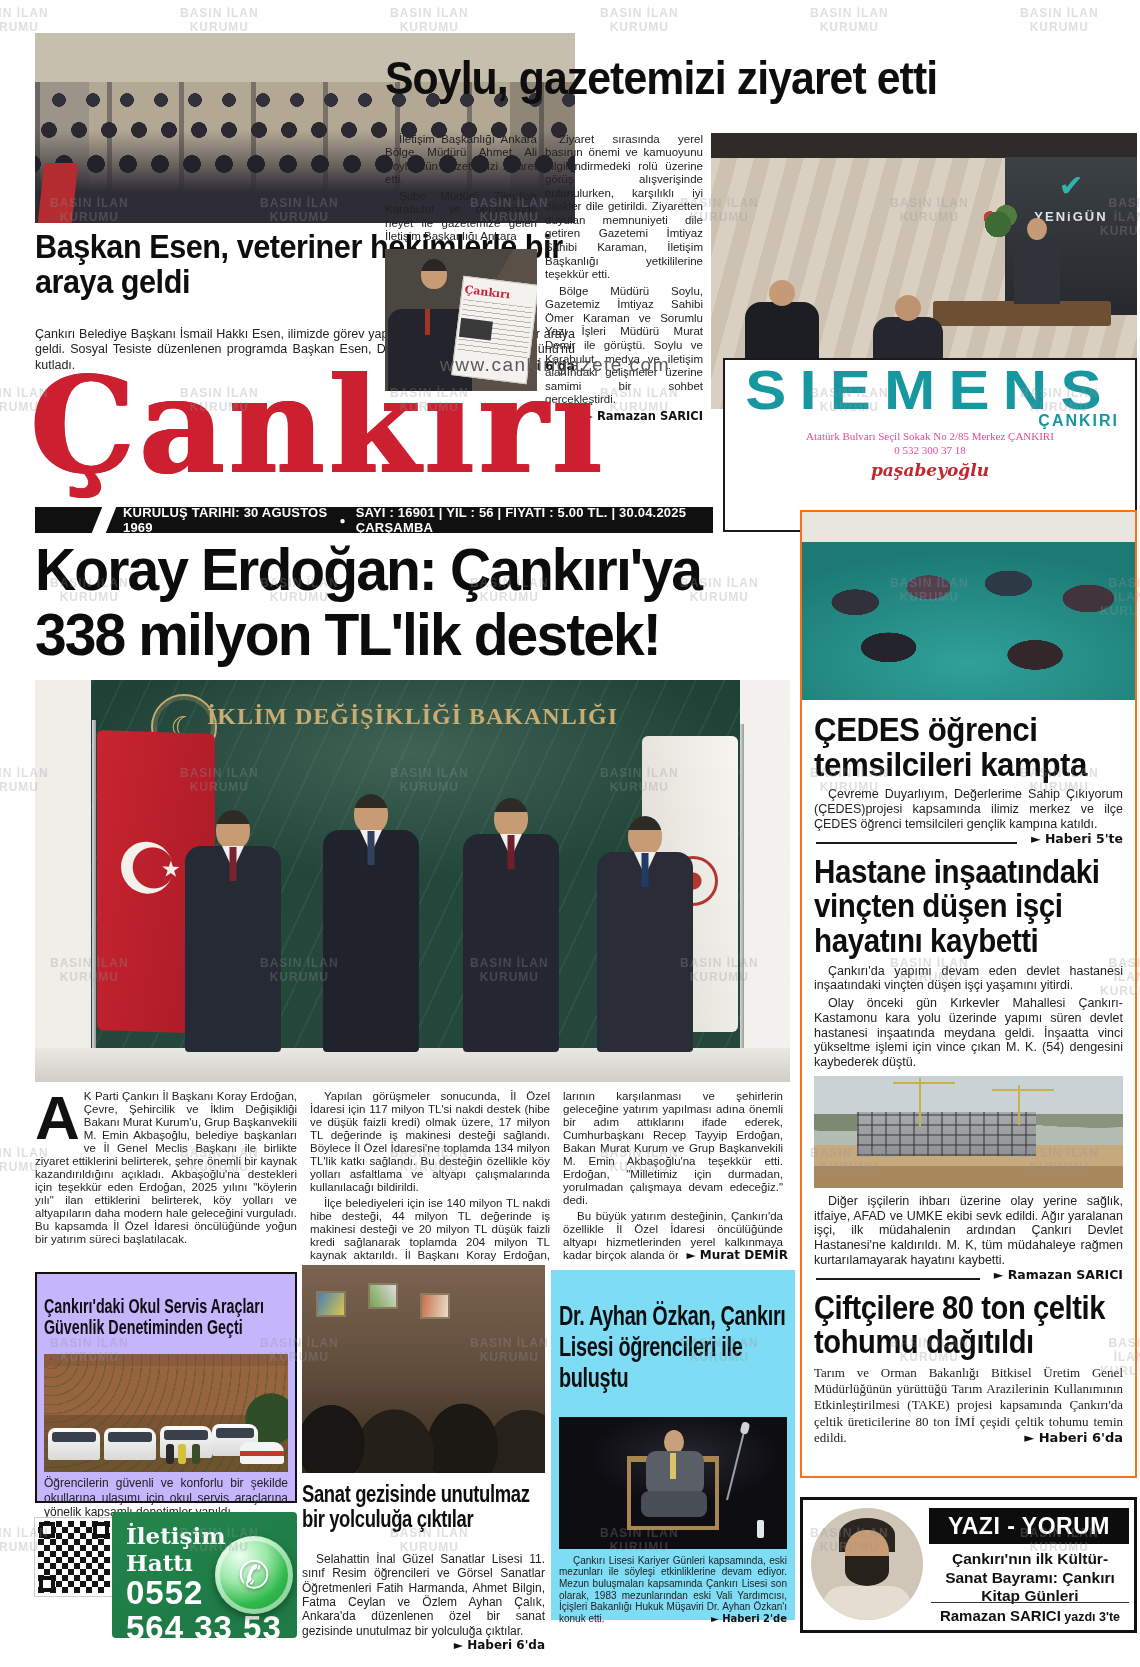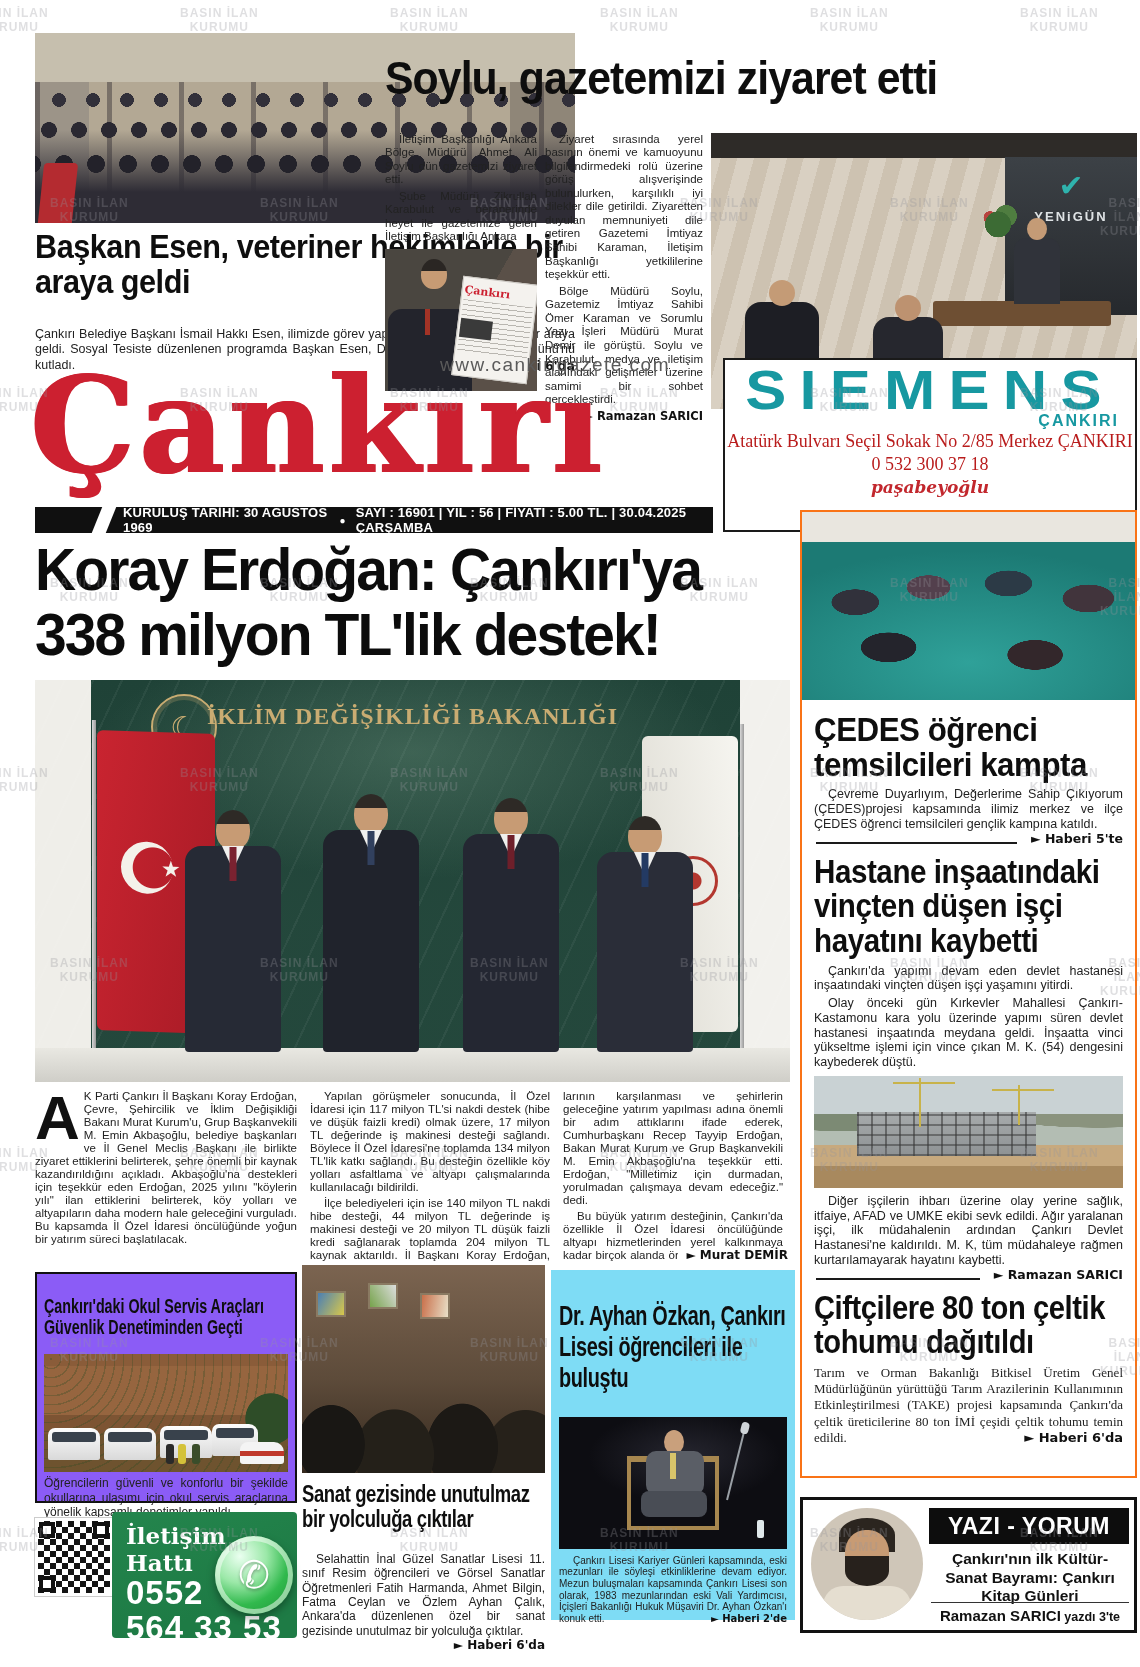--- a/index.html
+++ b/index.html
@@ -86,7 +86,7 @@
   .ad-city{display:block;text-align:right;margin-right:16px;margin-top:-6px;font-size:16px;font-weight:800;
       color:var(--siemens-teal,#1798a1);letter-spacing:2px;}
   .ad-sub{display:block;font-size:25px;font-weight:800;color:#151515;margin-top:-2px;}
-  .ad-addr,.ad-phone{display:block;font-family:"Liberation Serif",serif;font-size:18px;color:#b91c1c;line-height:1.25;}
+  .ad-addr,.ad-phone{display:block;font-family:"Liberation Serif",serif;font-size:11px;color:#ec4899;line-height:1.25;}
   .ad-dealer{display:block;font-family:"DejaVu Serif","Liberation Serif",serif;font-style:italic;font-weight:700;
       font-size:17px;color:#c2272d;margin-top:2px;}
   

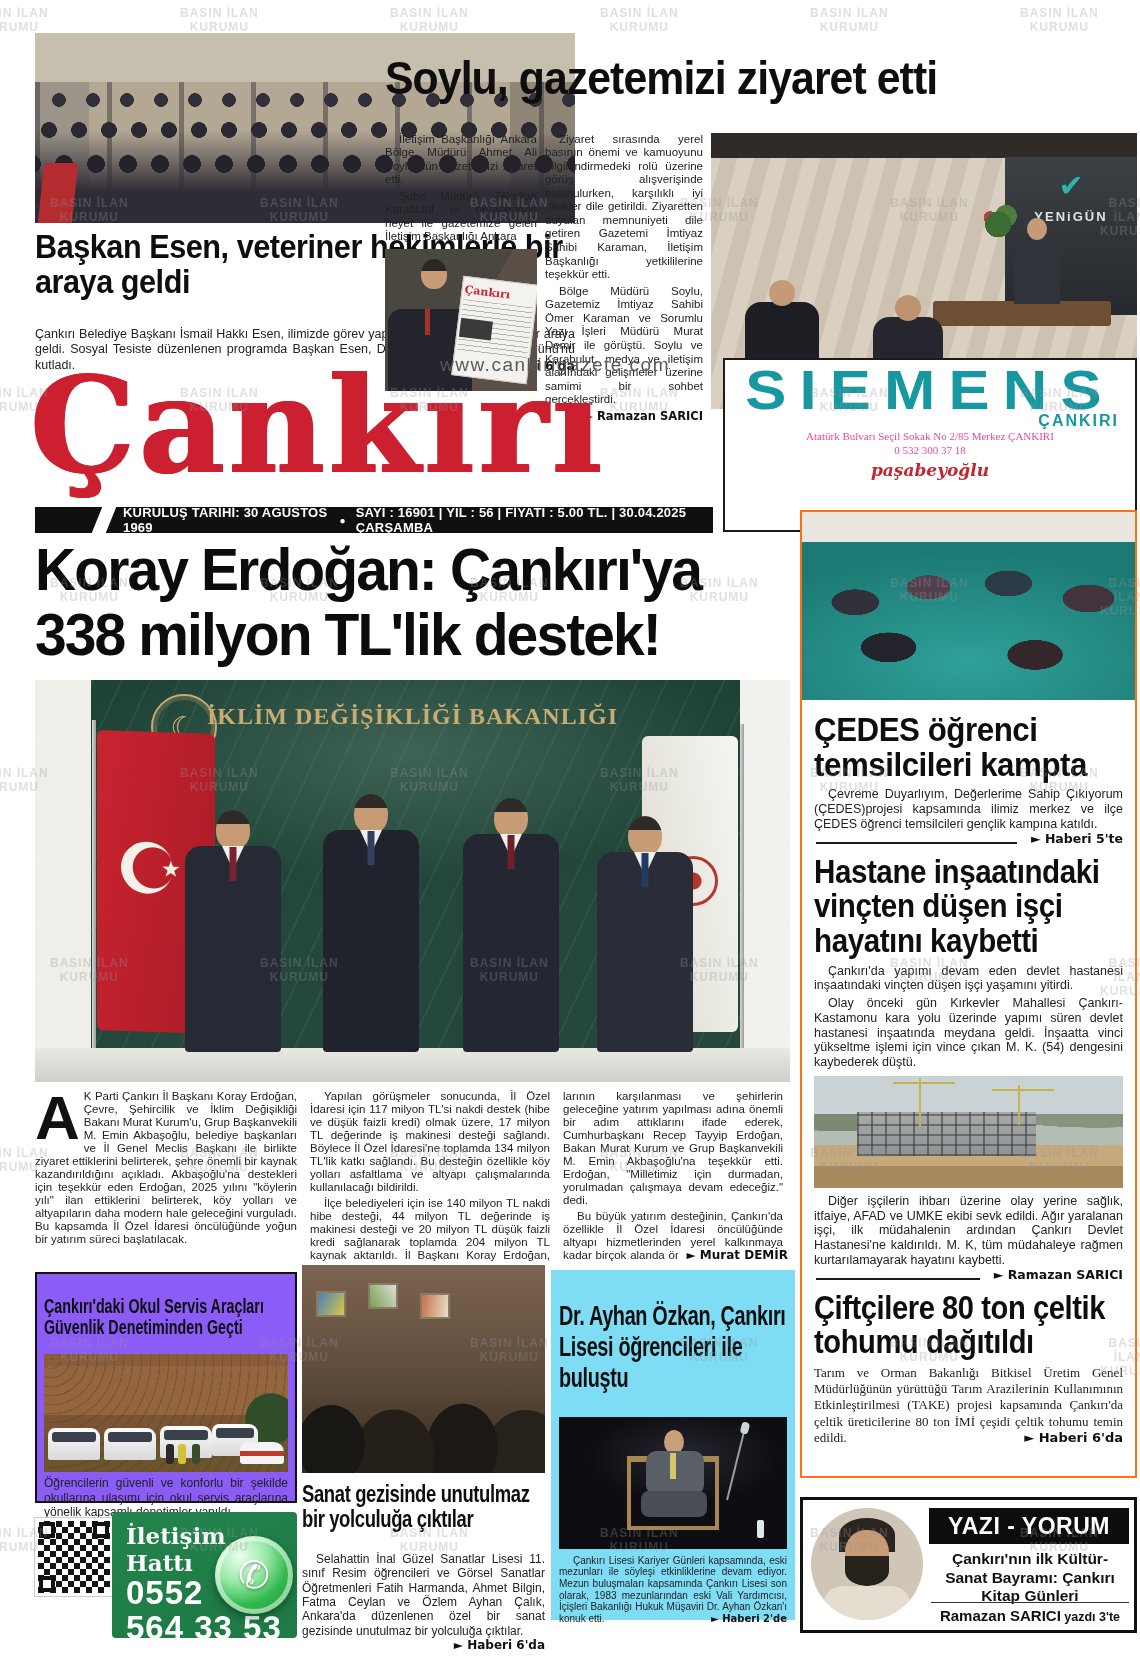--- a/index.html
+++ b/index.html
@@ -177,7 +177,7 @@
       font-weight:700;font-size:15px;color:#111;}
   .yy-by .sm{font-size:12.5px;}
   
-  .servis{left:35px;top:1272px;width:262px;height:231px;border:2px solid #111;box-sizing:border-box;padding:5px 7px;background:#8b5cf6;}
+  .servis{left:35px;top:1272px;width:262px;height:231px;border:2px solid #111;box-sizing:border-box;padding:5px 7px;background:#c4b5fd;}
   .h-servis{font-size:20px;width:345px;transform:scaleX(.715);line-height:1.05;letter-spacing:0;}
   .ph-vans{height:118px;margin:4px 0;background:
       radial-gradient(circle 26px at 93% 55%,#2e4d28 97%,rgba(0,0,0,0)),

